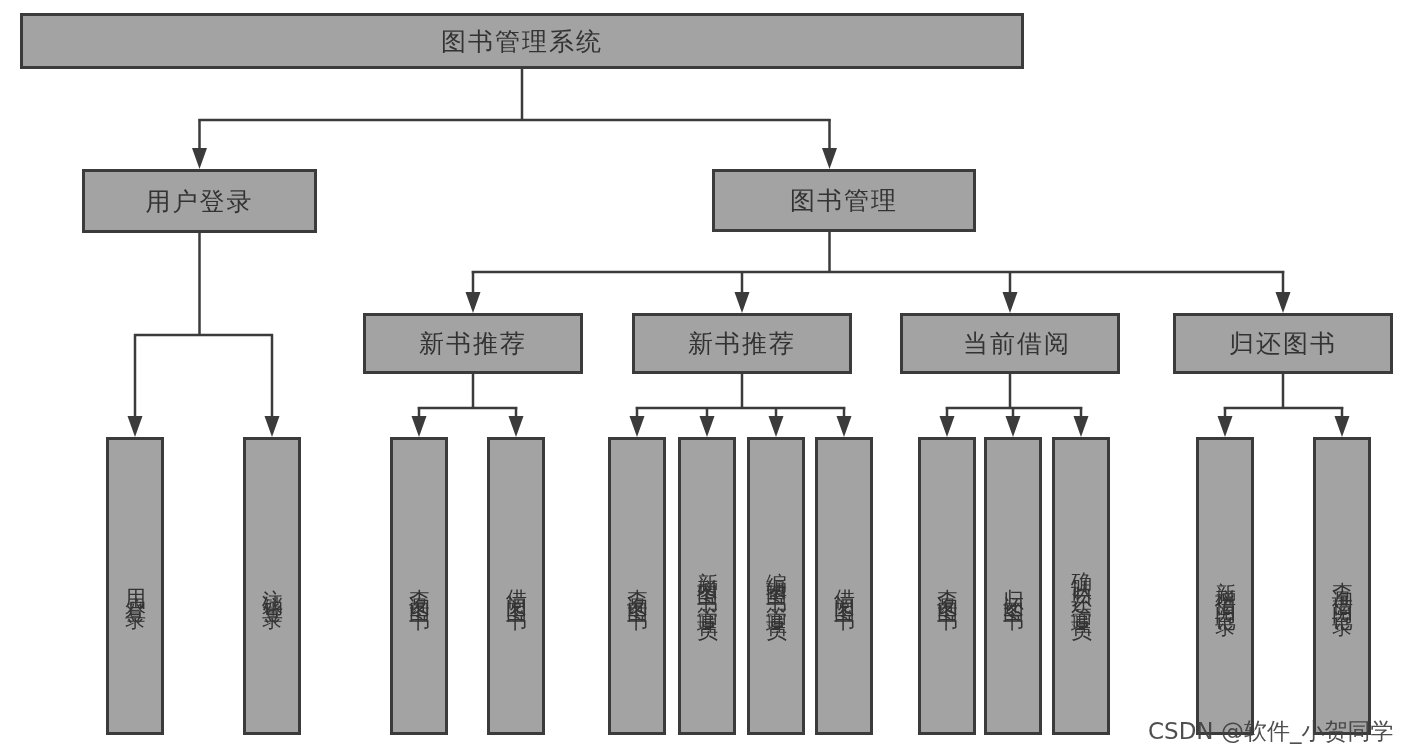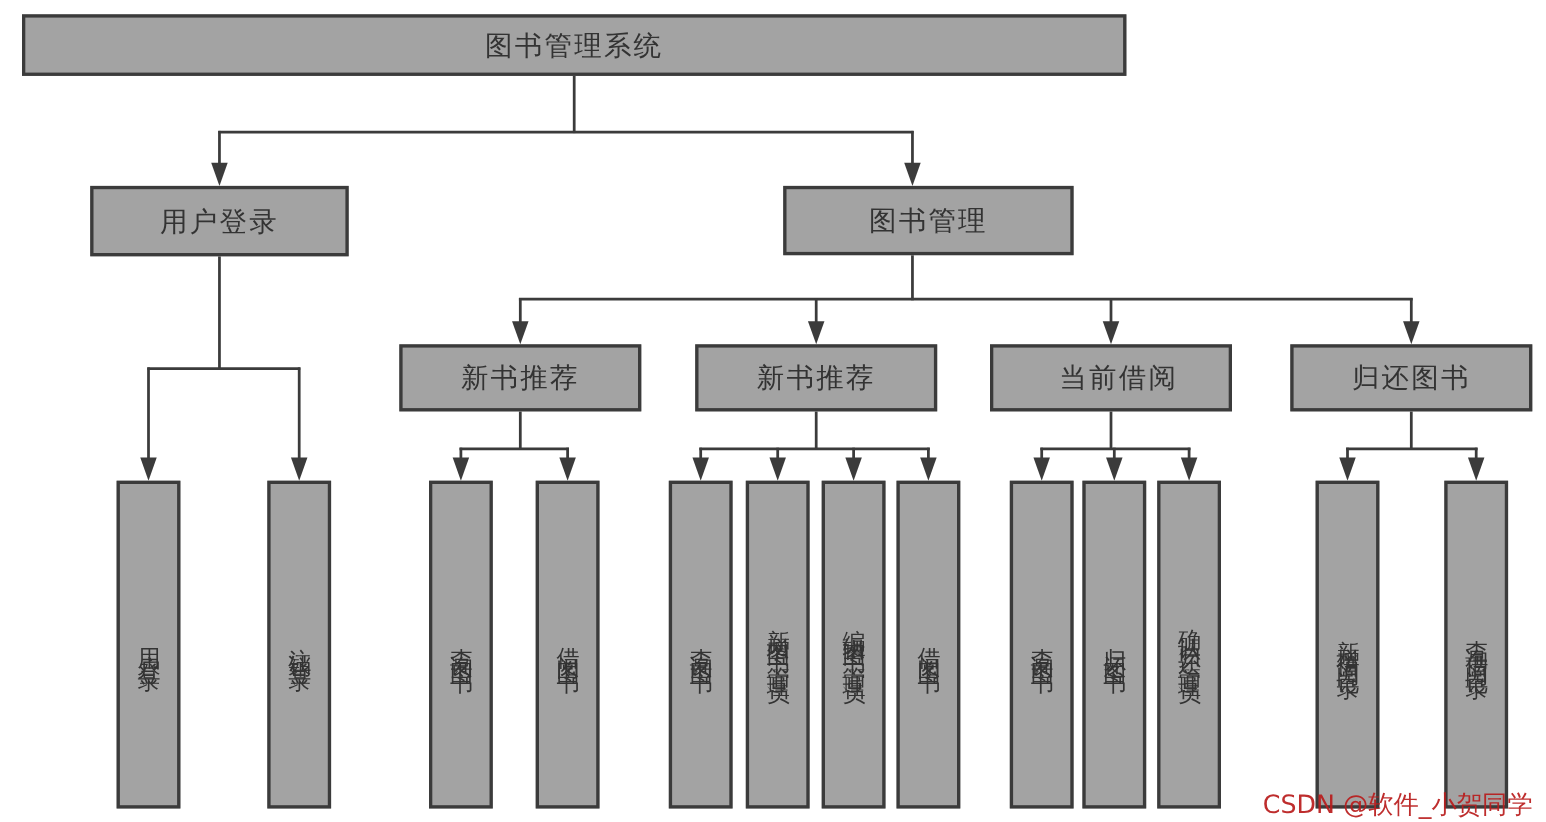--- a/index.html
+++ b/index.html
@@ -79,7 +79,7 @@
     top: 716px;
     width: 257px;
     font-size: 23px;
-    color: #b91c1c;
+    color: #404040;
     white-space: nowrap;
     z-index: 5;
     opacity: 0.92;

